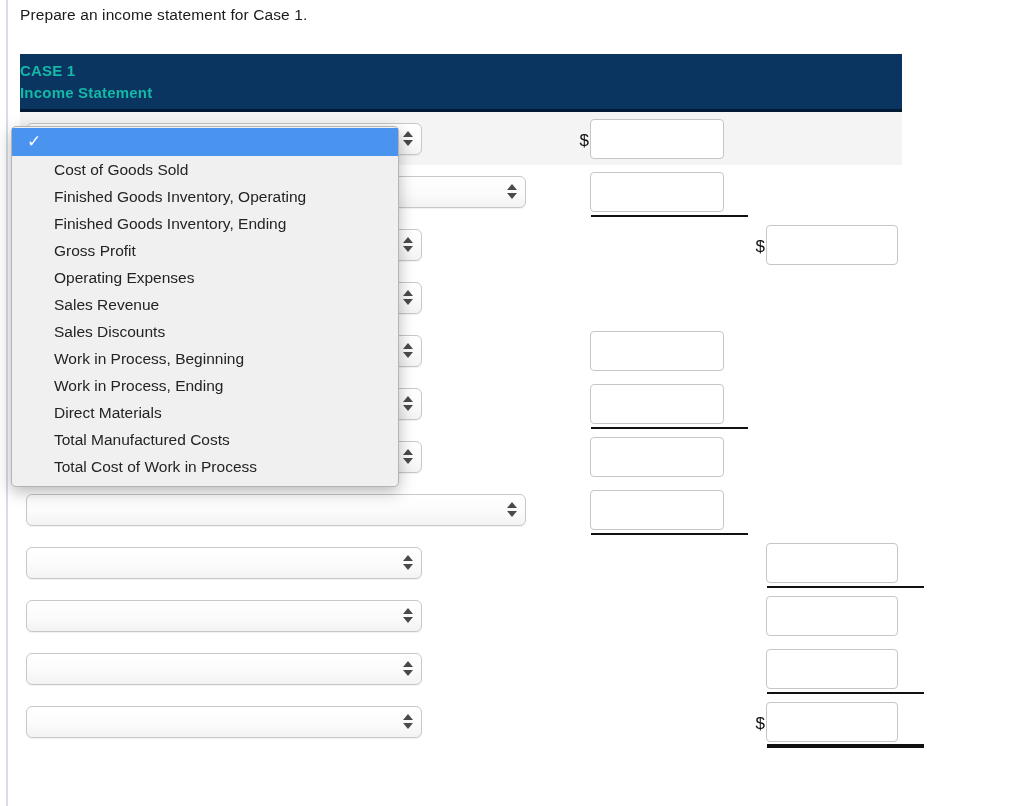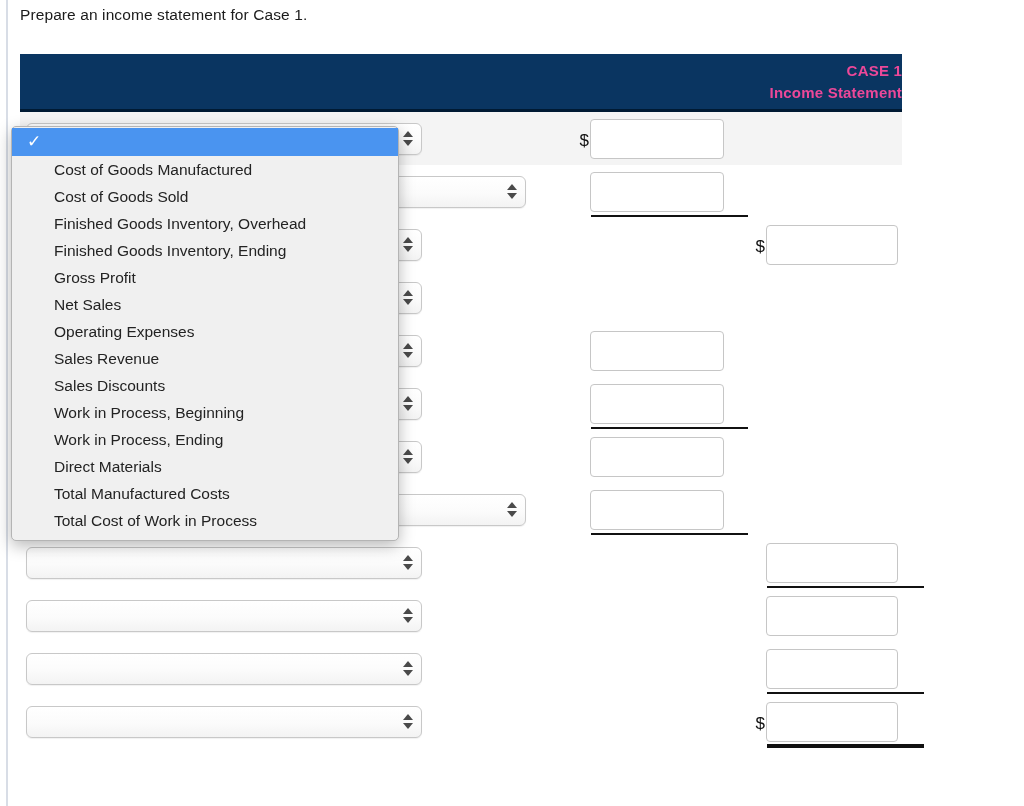--- a/index.html
+++ b/index.html
@@ -48,8 +48,8 @@
     height: 58px;
     background: #0a3561;
     border-bottom: 3px solid #001a33;
-    color: #ec4899;
-    text-align: right;
+    color: #14b8a6;
+    text-align: left;
     padding-top: 6px;
   }
   .stmt-header .line {

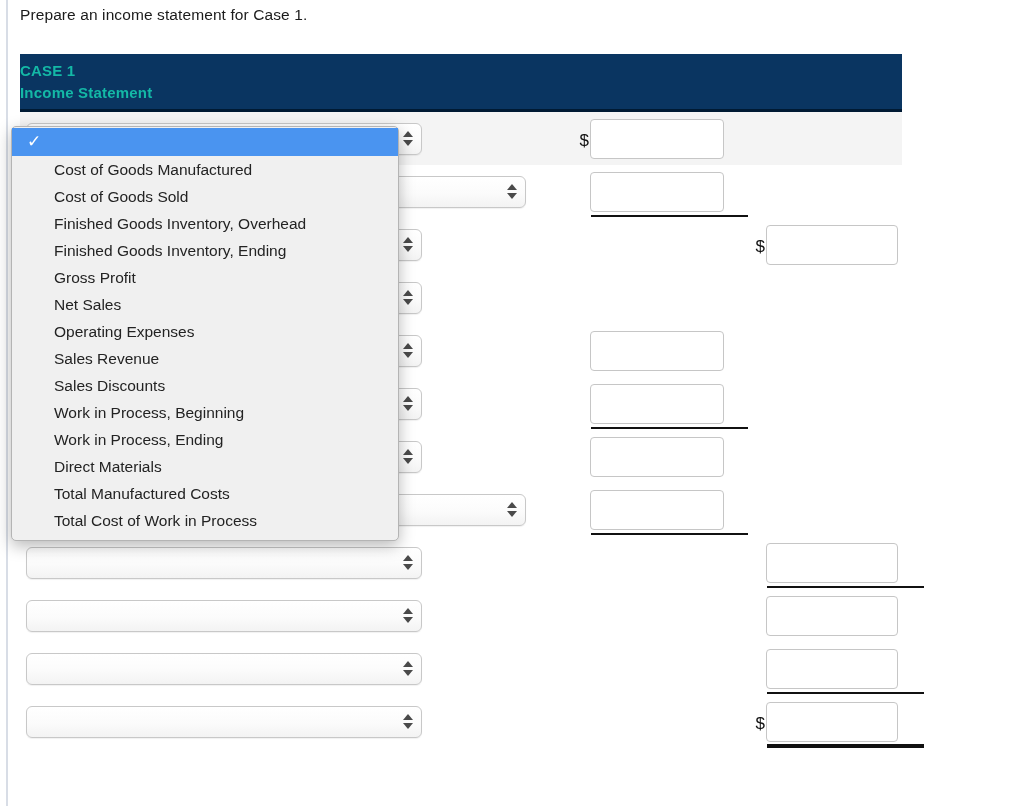--- a/index.html
+++ b/index.html
@@ -348,7 +348,6 @@
 
   <div class="menu" id="menu">
       <div class="menu-item selected"><span class="check">✓</span><span></span></div>
-      <div class="menu-item"><span>Cost of Goods Manufactured</span></div>
       <div class="menu-item"><span>Cost of Goods Sold</span></div>
       <div class="menu-item"><span>Finished Goods Inventory, Overhead</span></div>
       <div class="menu-item"><span>Finished Goods Inventory, Ending</span></div>

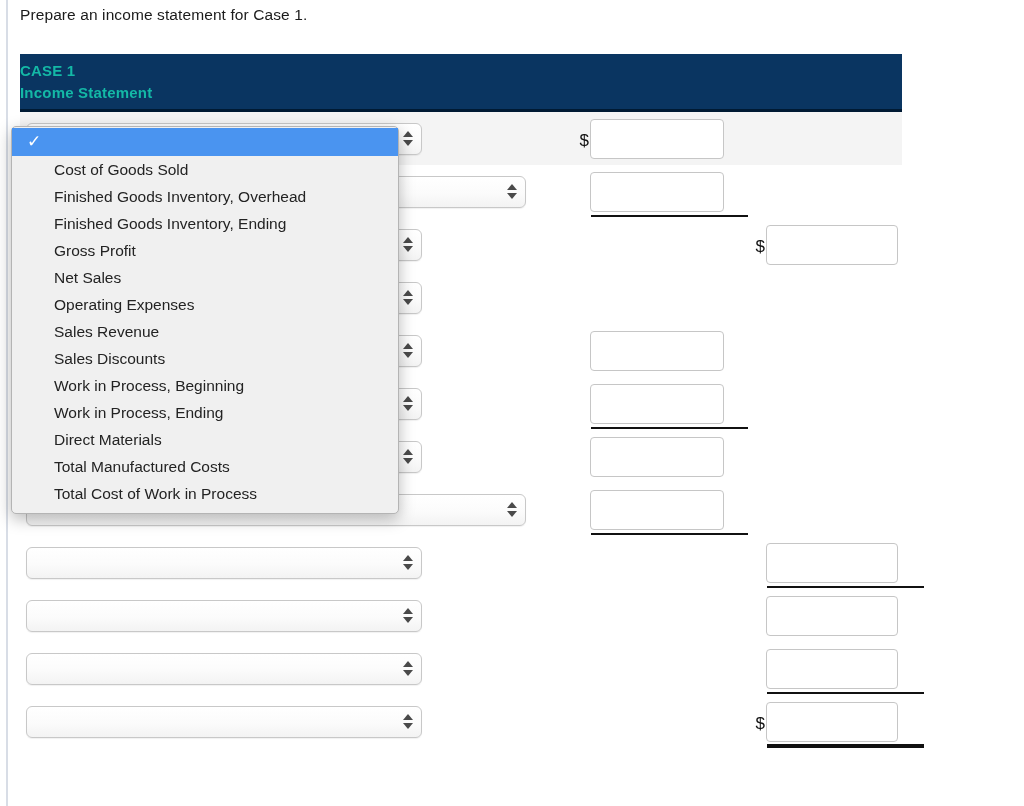--- a/index.html
+++ b/index.html
@@ -349,7 +349,7 @@
   <div class="menu" id="menu">
       <div class="menu-item selected"><span class="check">✓</span><span></span></div>
       <div class="menu-item"><span>Cost of Goods Sold</span></div>
-      <div class="menu-item"><span>Finished Goods Inventory, Overhead</span></div>
+      <div class="menu-item"><span>Finished Goods Inventory, Operating</span></div>
       <div class="menu-item"><span>Finished Goods Inventory, Ending</span></div>
       <div class="menu-item"><span>Gross Profit</span></div>
       <div class="menu-item"><span>Net Sales</span></div>

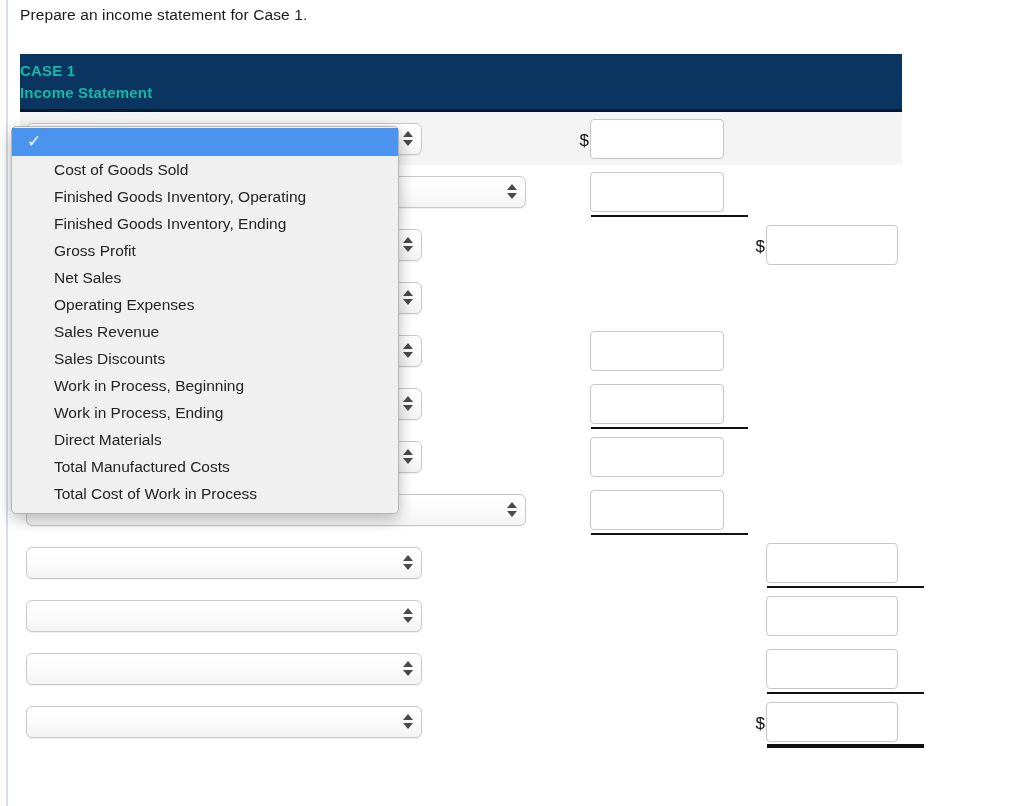--- a/index.html
+++ b/index.html
@@ -352,7 +352,6 @@
       <div class="menu-item"><span>Finished Goods Inventory, Operating</span></div>
       <div class="menu-item"><span>Finished Goods Inventory, Ending</span></div>
       <div class="menu-item"><span>Gross Profit</span></div>
-      <div class="menu-item"><span>Net Sales</span></div>
       <div class="menu-item"><span>Operating Expenses</span></div>
       <div class="menu-item"><span>Sales Revenue</span></div>
       <div class="menu-item"><span>Sales Discounts</span></div>

